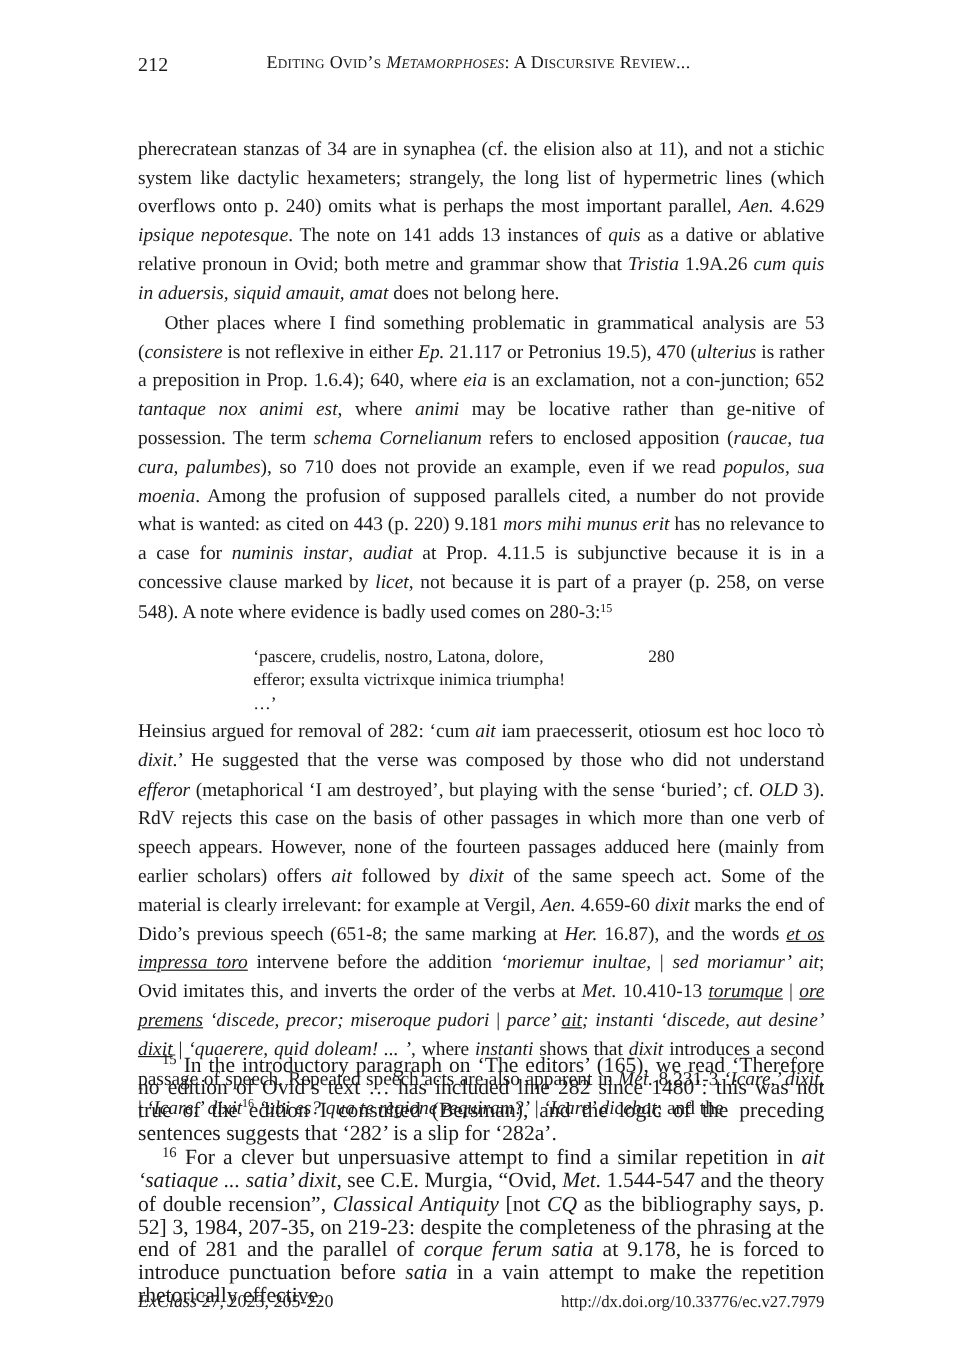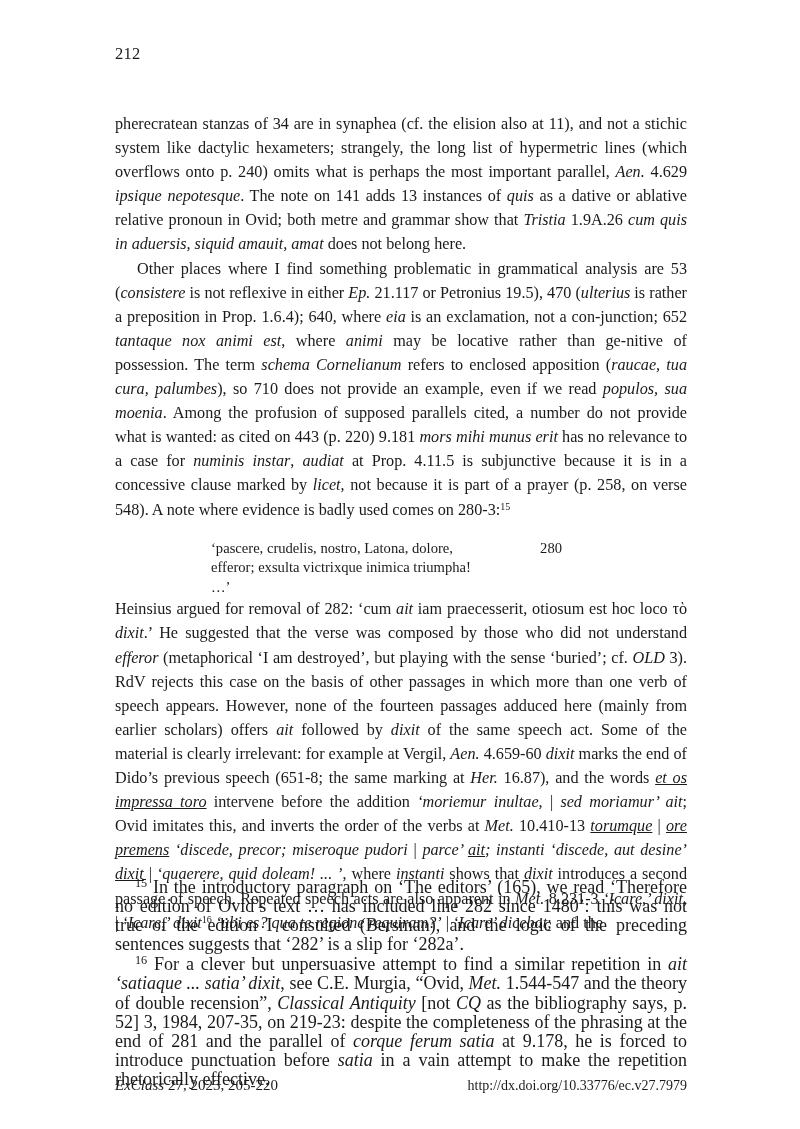--- a/index.html
+++ b/index.html
@@ -142,6 +142,7 @@
 
   <div class="runhead">
     <span class="folio">212</span>
+    <span class="runhead-title"><span>Editing Ovid’s </span><i>Metamorphoses</i><span>: A Discursive Review...</span></span>
   </div>
 
   <div class="textblock">

